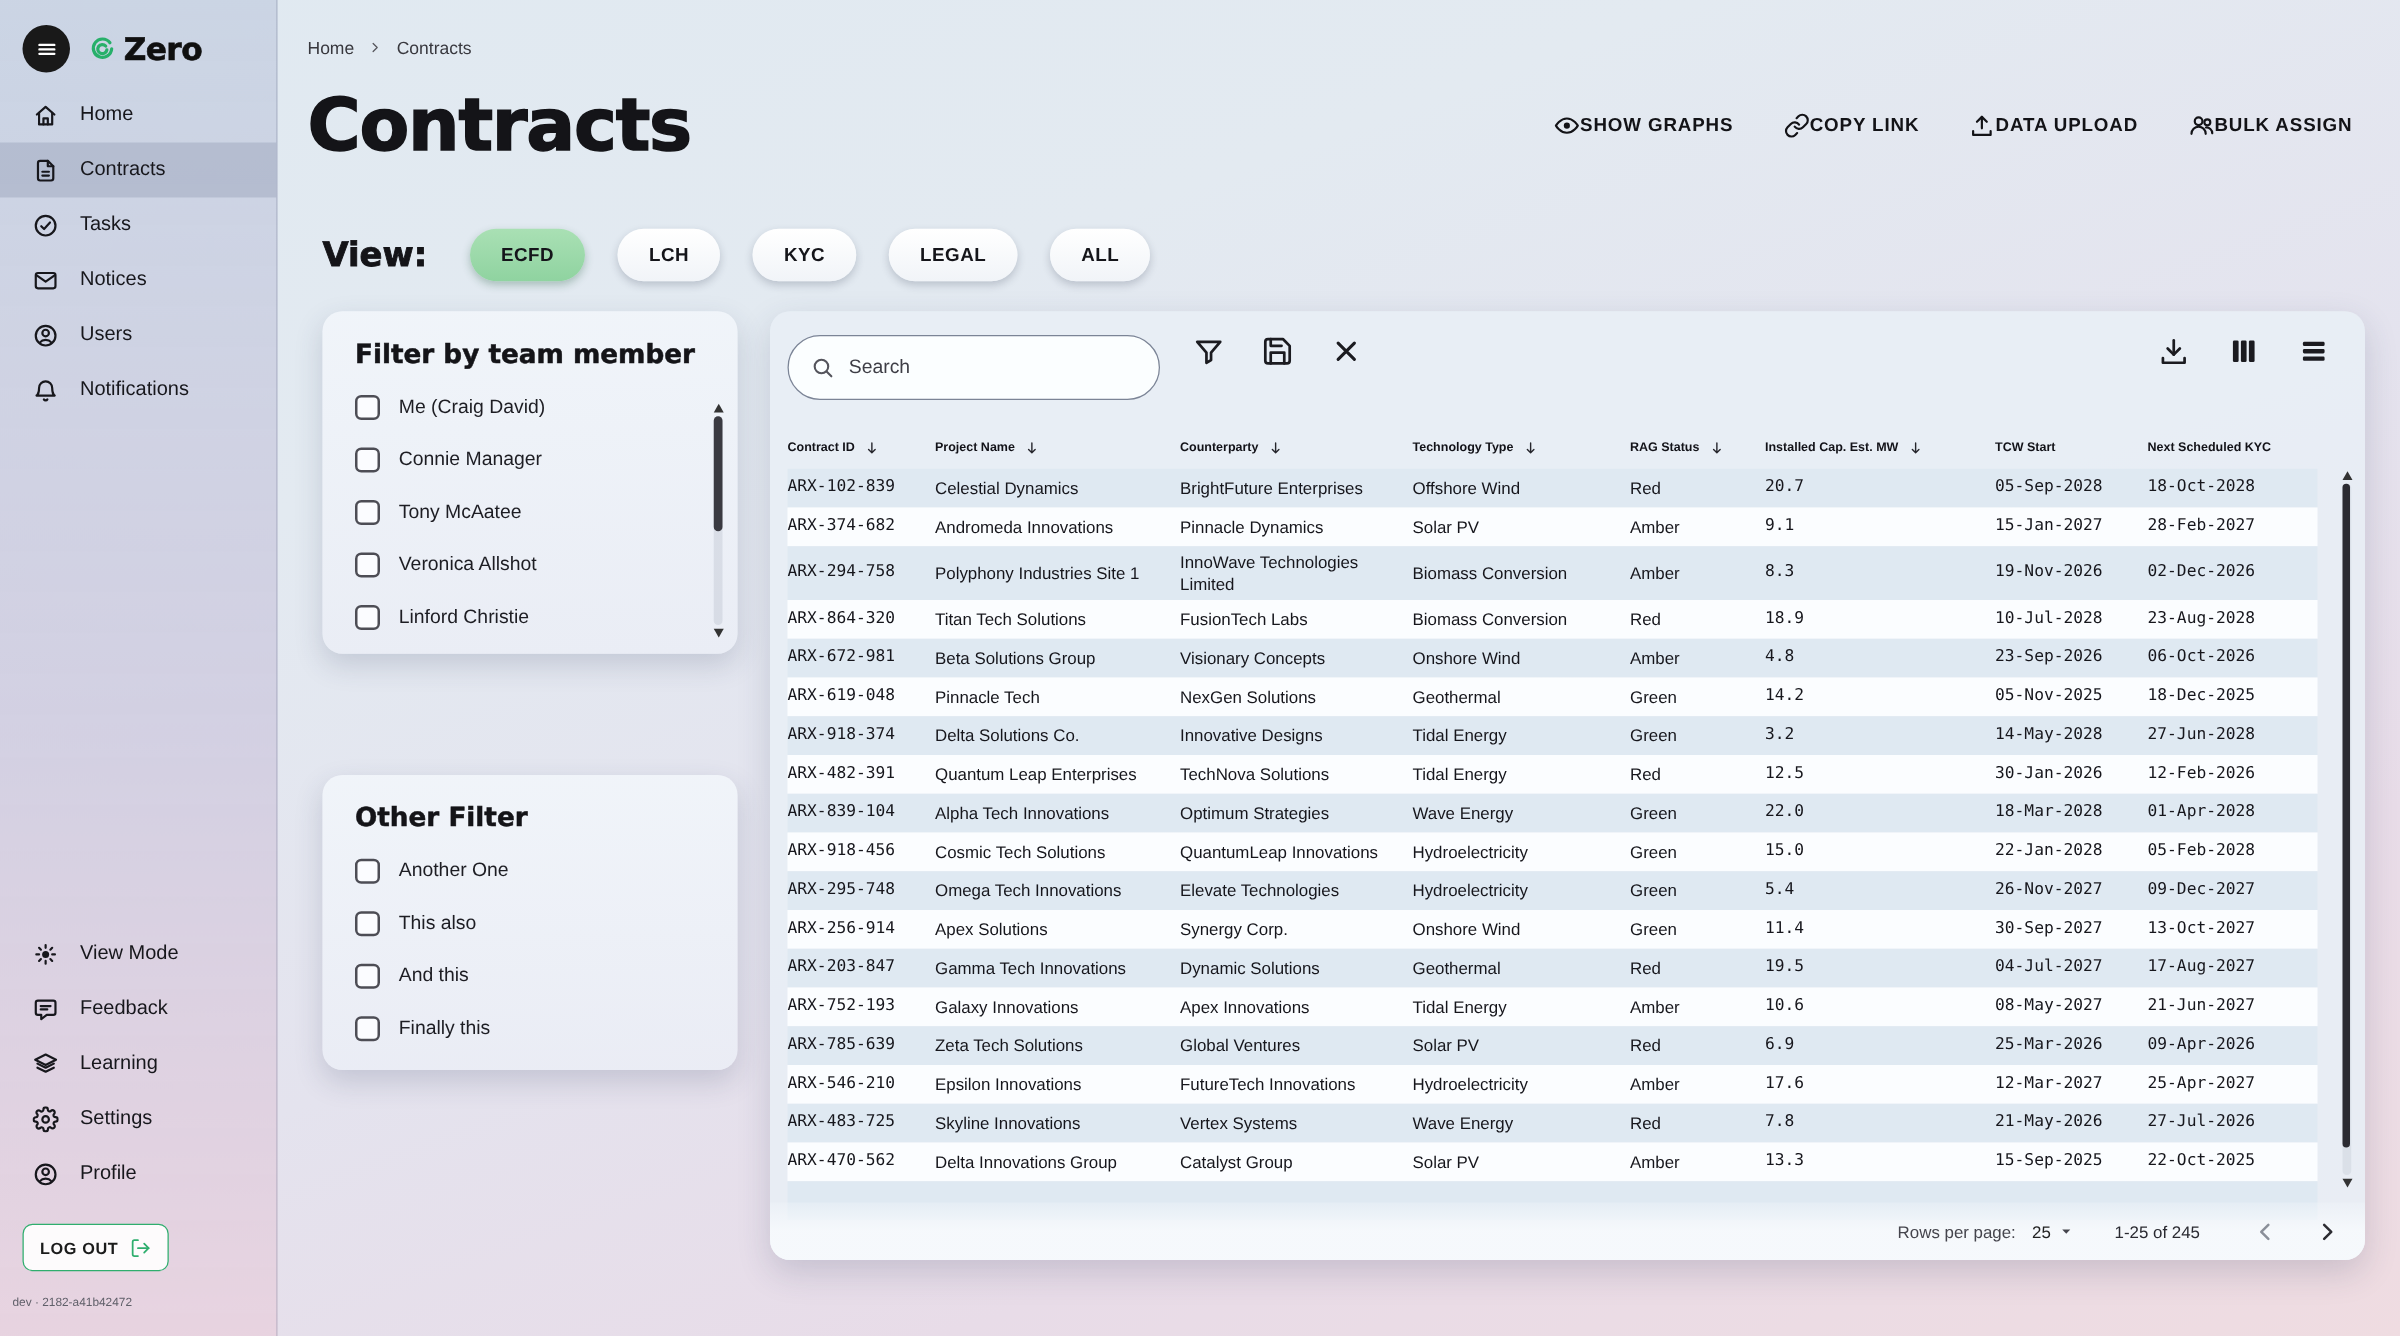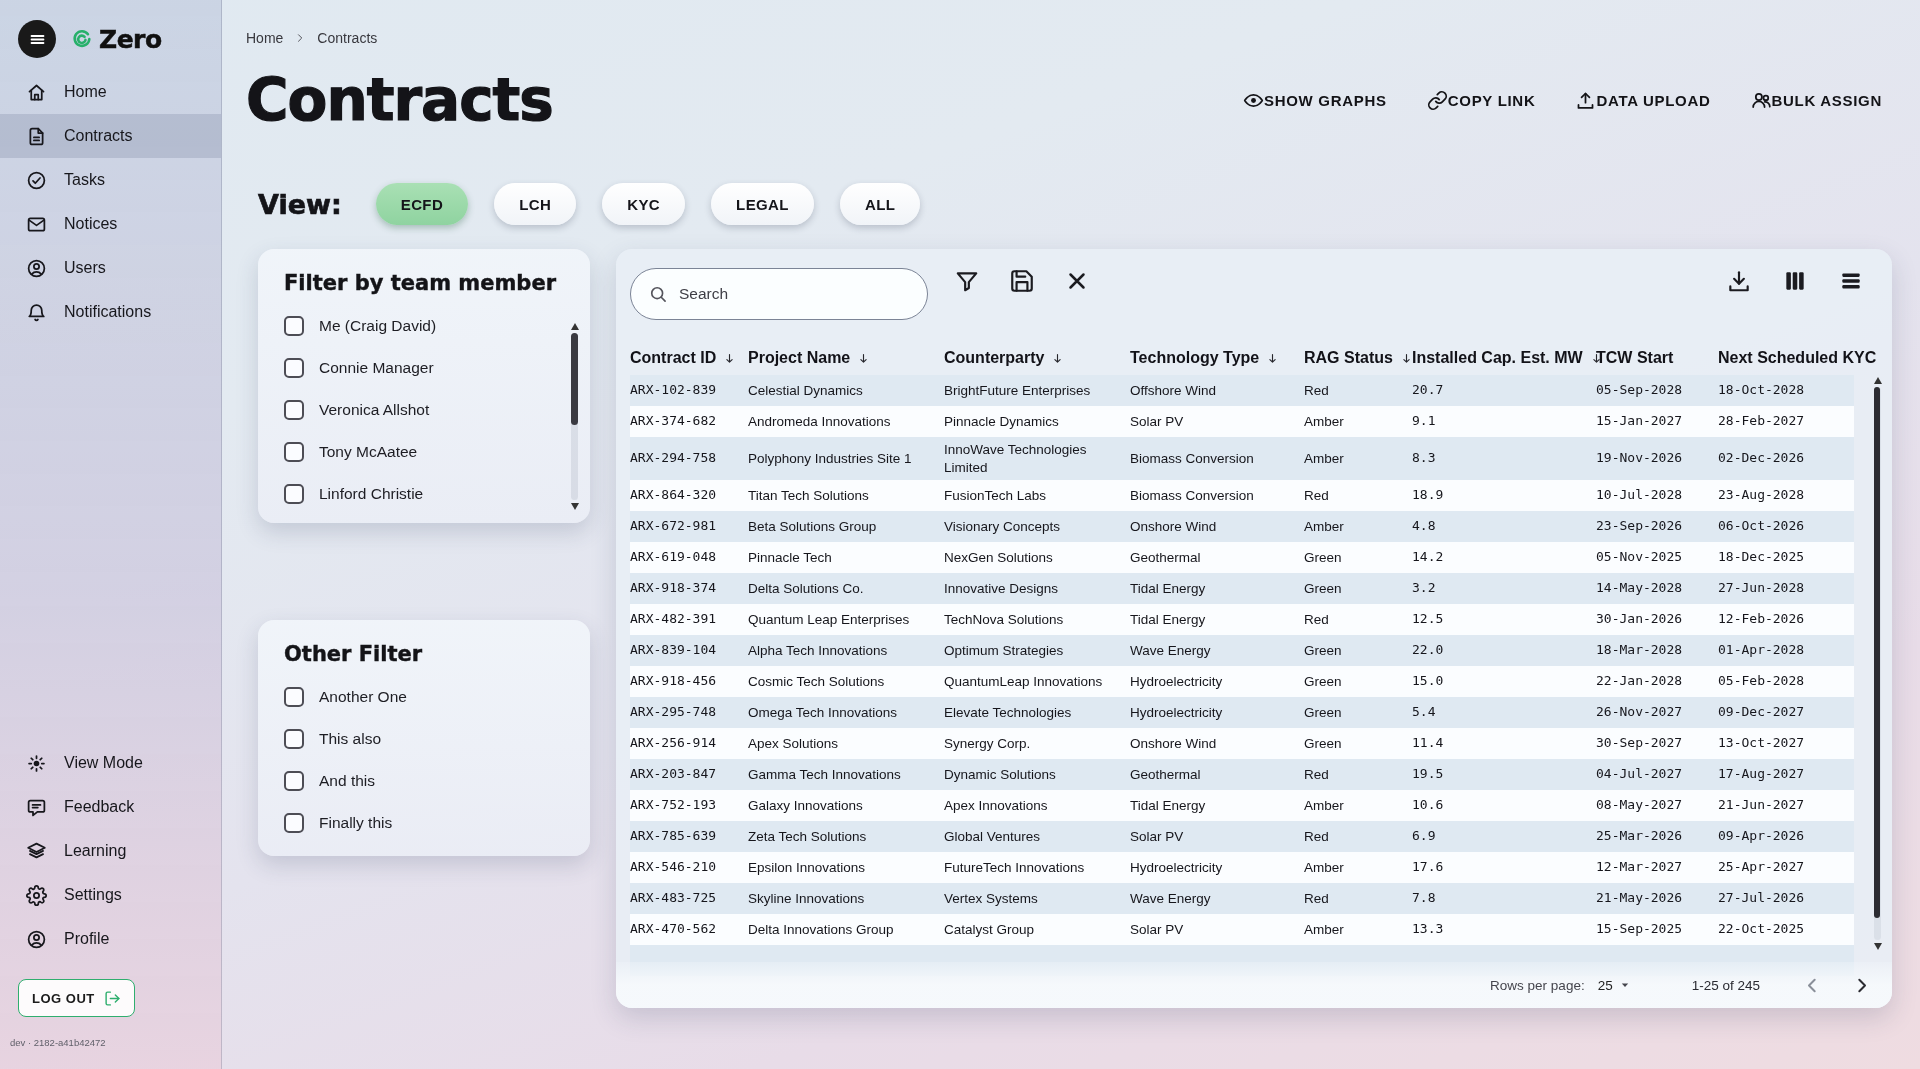--- a/index.html
+++ b/index.html
@@ -82,7 +82,7 @@
 
   .grid-cols{display:grid;grid-template-columns:118px 196px 186px 174px 108px 184px 122px minmax(0,1fr)}
   .grid-head{position:absolute;left:14px;right:38px;top:92px;height:34px;align-items:center}
-  .th{display:flex;align-items:center;gap:6px;font-size:16px;font-weight:700;color:#121218;padding-right:8px;cursor:pointer;white-space:nowrap}
+  .th{display:flex;align-items:center;gap:6px;font-size:10px;font-weight:700;color:#121218;padding-right:8px;cursor:pointer;white-space:nowrap}
   .th .icon{width:15px;height:15px;flex:none;color:#26262c}
   .rows{position:absolute;left:14px;right:38px;top:126px}
   .tr{align-items:center;min-height:31px;cursor:pointer}

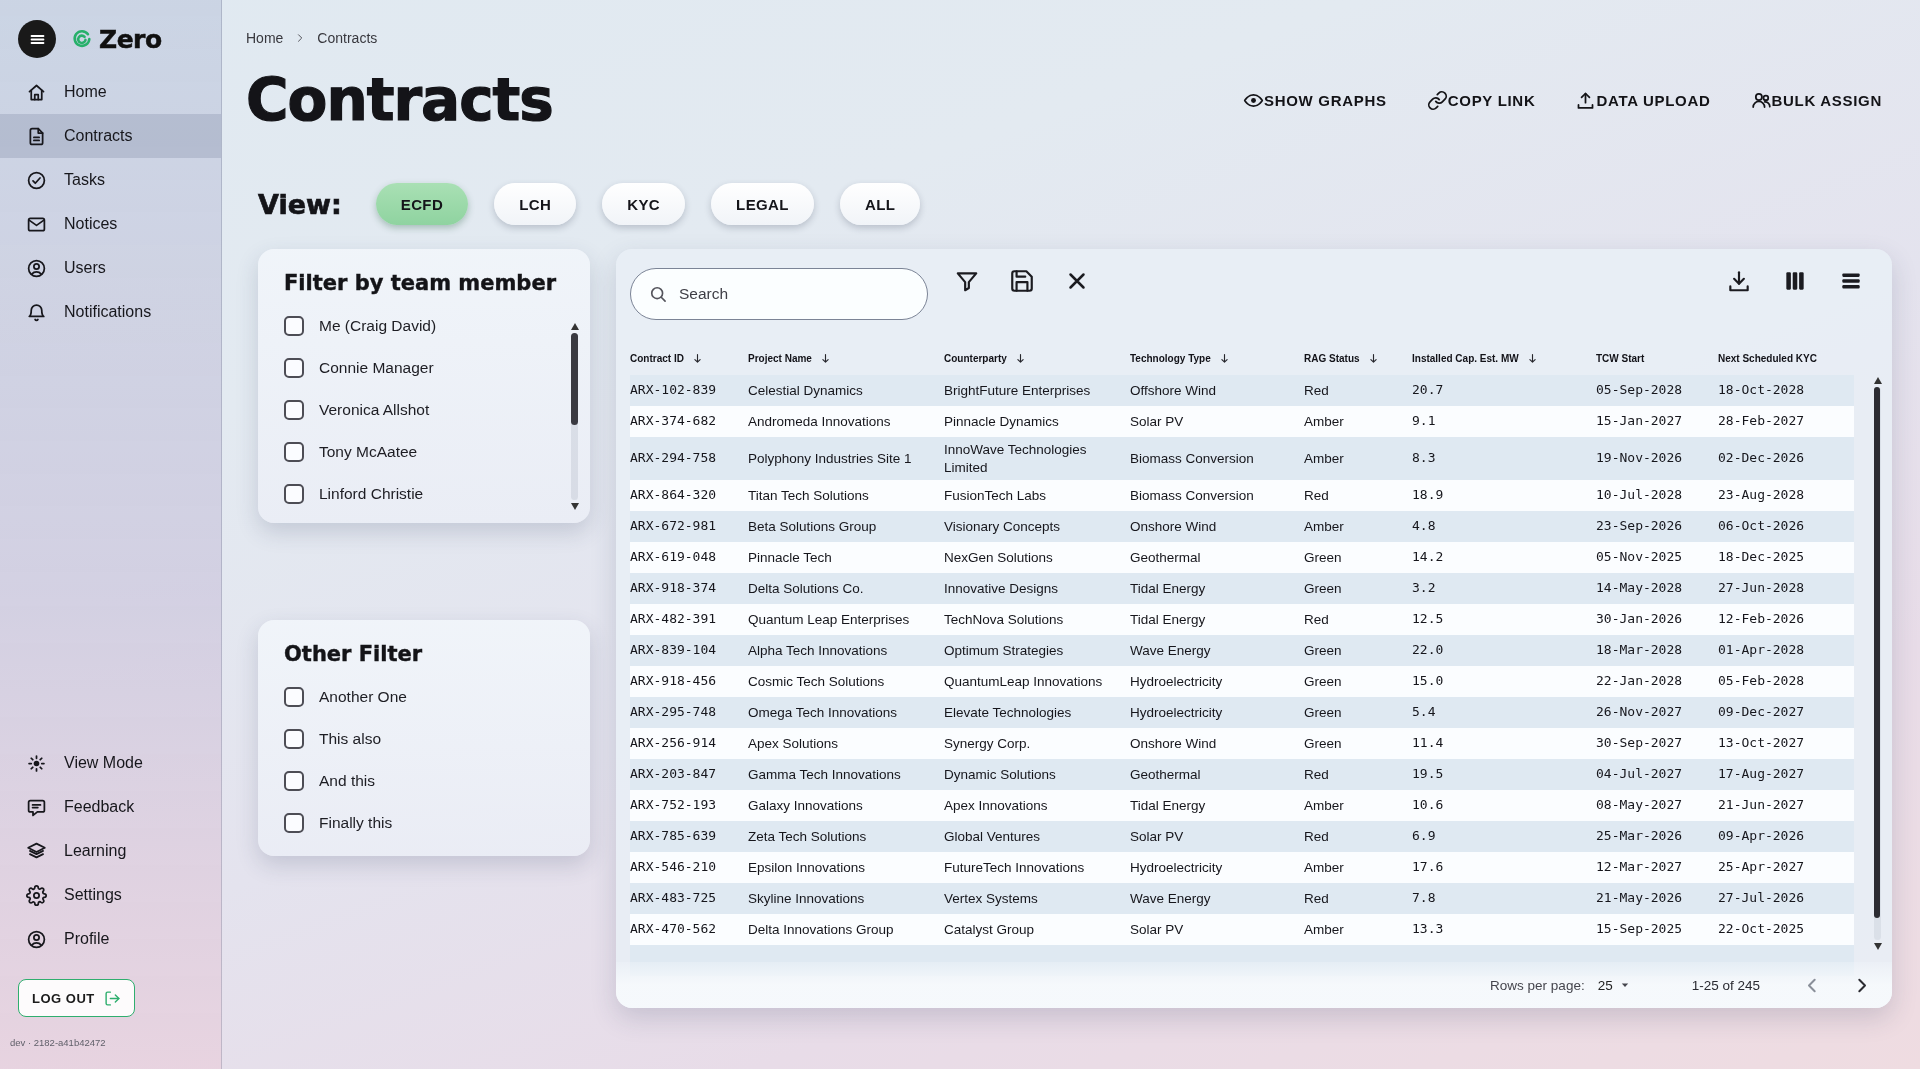--- a/index.html
+++ b/index.html
@@ -330,11 +330,11 @@
         </label>
         <label class="check-row">
           <span class="checkbox"></span>
+          <span class="check-label">Tony McAatee</span>
+        </label>
+        <label class="check-row">
+          <span class="checkbox"></span>
           <span class="check-label">Veronica Allshot</span>
-        </label>
-        <label class="check-row">
-          <span class="checkbox"></span>
-          <span class="check-label">Tony McAatee</span>
         </label>
         <label class="check-row">
           <span class="checkbox"></span>

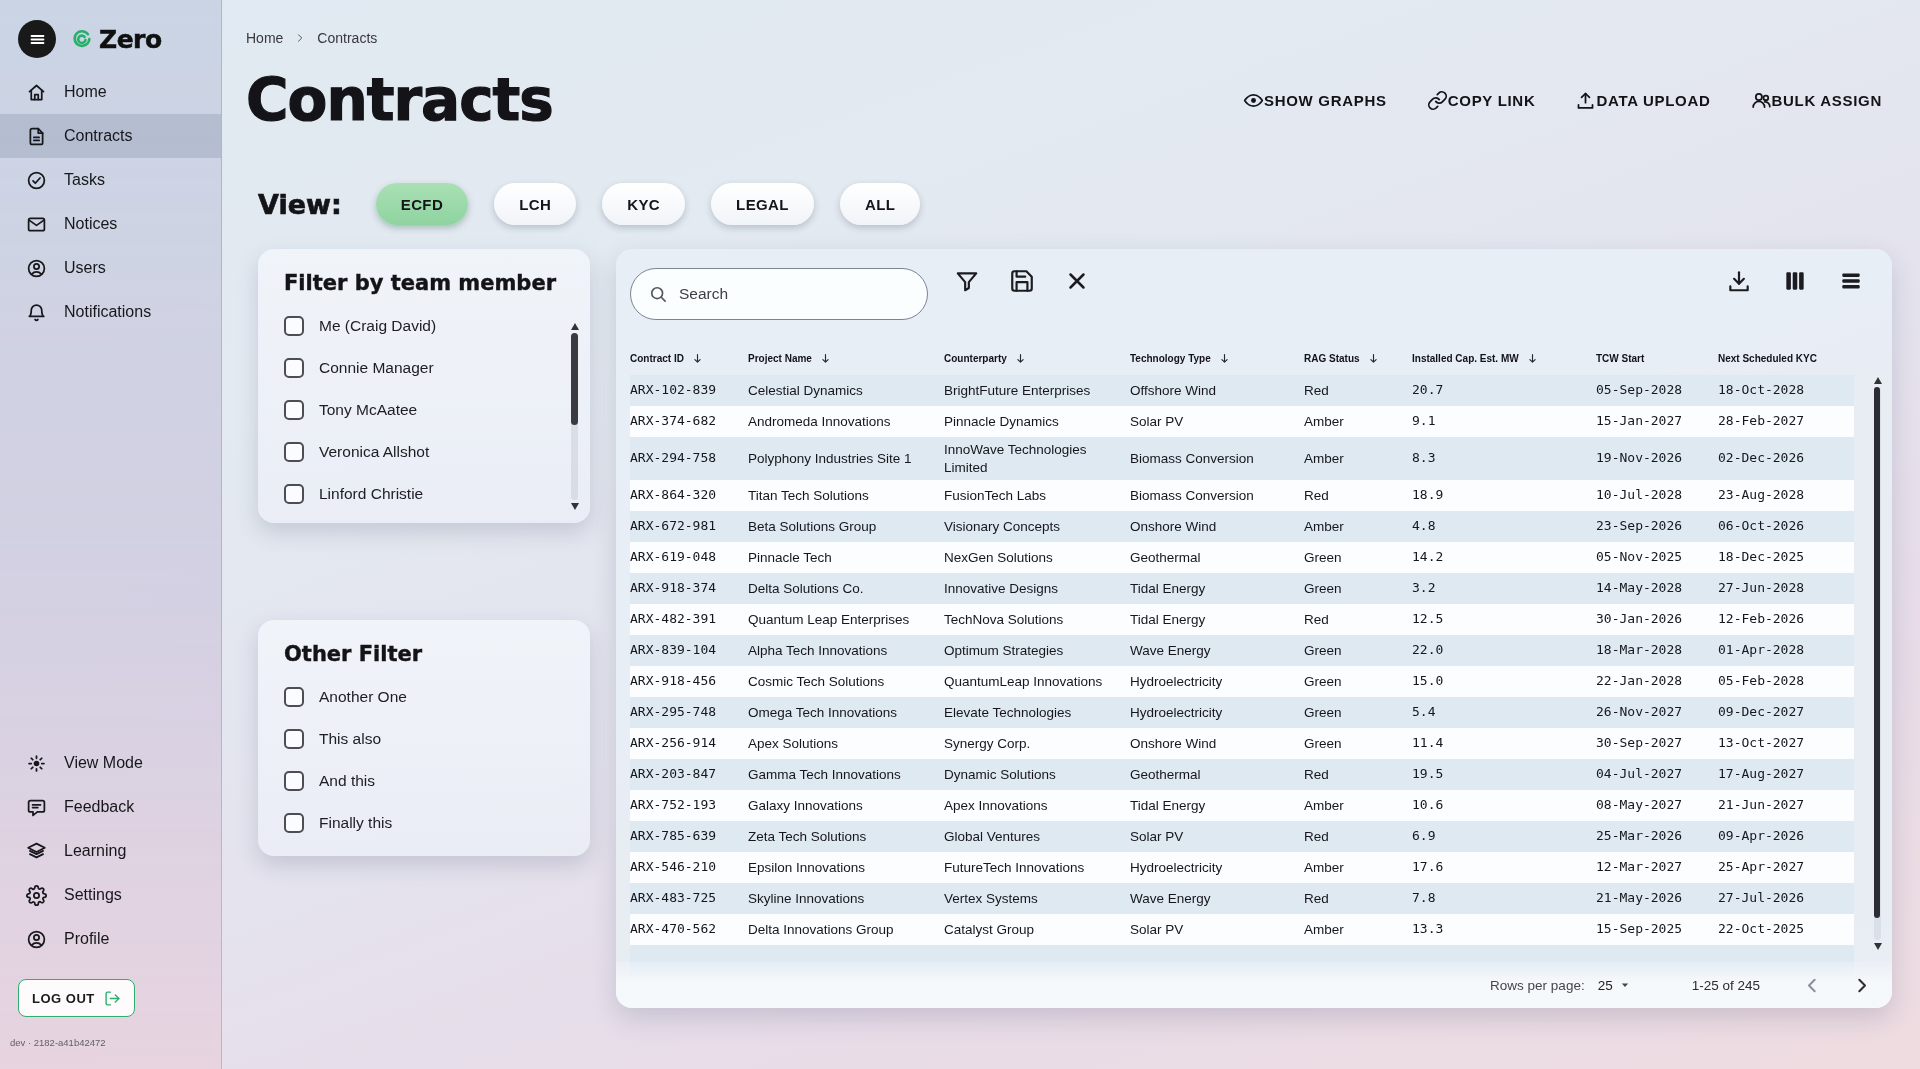--- a/index.html
+++ b/index.html
@@ -102,7 +102,7 @@
   .rpp-label{color:#45454d;margin-right:13px}
   .rpp-select{display:flex;align-items:center;gap:5px;cursor:pointer;background:none;border:none;font-family:inherit;font-size:13.5px;color:#222}
   .rpp-select .icon{width:14px;height:14px;color:#45454d}
-  .range{margin-left:60px}
+  .range{margin-left:32px}
   .pager{display:flex;gap:28px;margin-left:42px;align-items:center}
   .pager-btn{background:none;border:none;cursor:pointer;width:21px;height:21px;padding:0}
   .pager-btn.prev{color:#8a8f99}

